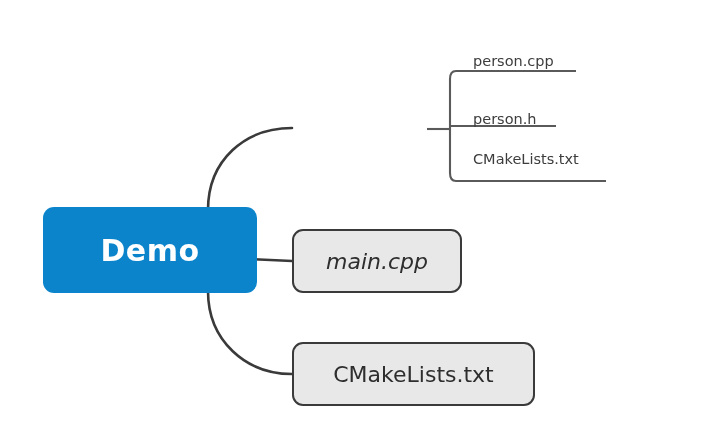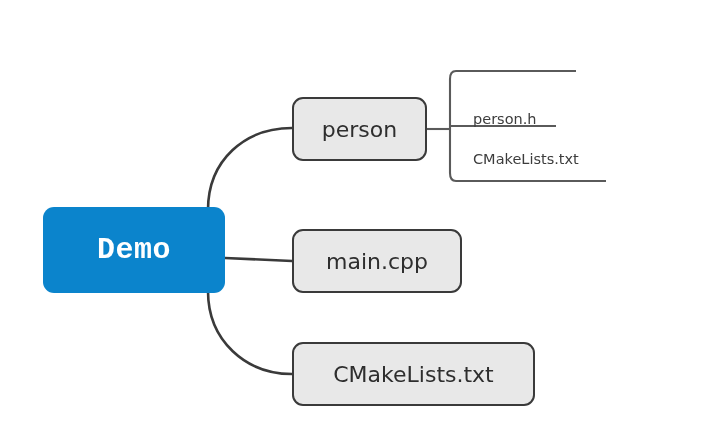--- a/index.html
+++ b/index.html
@@ -90,6 +90,7 @@
     <span>CMakeLists.txt</span>
   </div>
 
+  <div class="leaf-label" style="left:473px; top:53px;">person.cpp</div>
 
   <div class="leaf-label" style="left:473px; top:111px;">person.h</div>
 

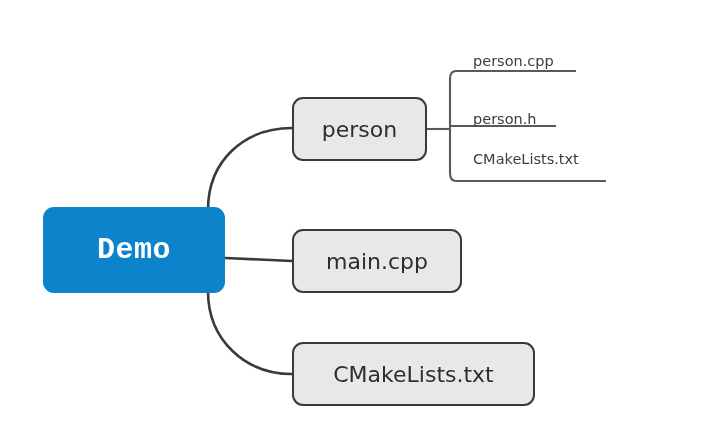--- a/index.html
+++ b/index.html
@@ -78,9 +78,6 @@
     <span>Demo</span>
   </div>
 
-  <div class="node node-branch" style="left:292px; top:97px; width:135px; height:64px;">
-    <span>person</span>
-  </div>
 
   <div class="node node-branch" style="left:292px; top:229px; width:170px; height:64px;">
     <span>main.cpp</span>

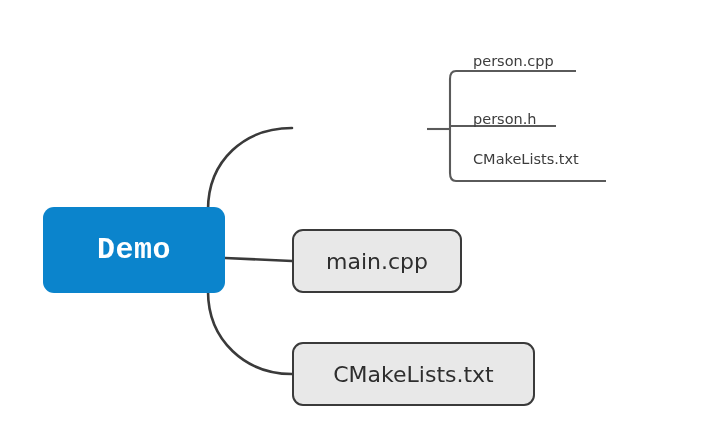--- a/index.html
+++ b/index.html
@@ -74,7 +74,7 @@
     <path d="M 466 181 L 606 181" fill="none" stroke="#5a5a5a" stroke-width="2.1"></path>
   </svg>
 
-  <div class="node node-root" style="left:43px; top:207px; width:182px; height:86px;font-family:Liberation Mono, monospace;">
+  <div class="node node-root" style="left:43px; top:207px; width:214px; height:86px;">
     <span>Demo</span>
   </div>
 

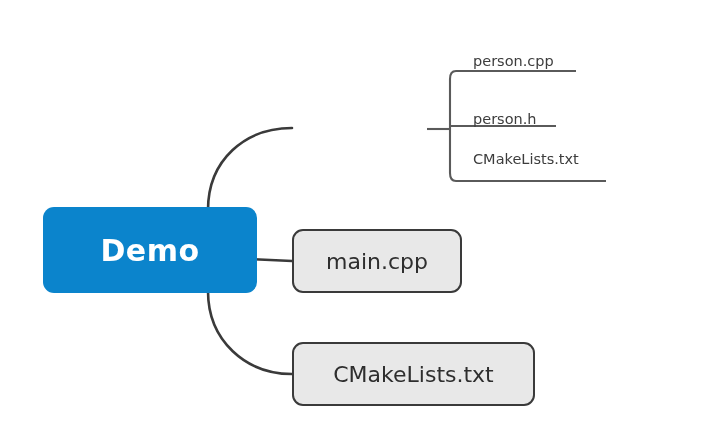--- a/index.html
+++ b/index.html
@@ -79,7 +79,7 @@
   </div>
 
 
-  <div class="node node-branch" style="left:292px; top:229px; width:170px; height:64px;">
+  <div class="node node-branch" style="left:292px; top:229px; width:170px; height:64px;font-style:italic;">
     <span>main.cpp</span>
   </div>
 

